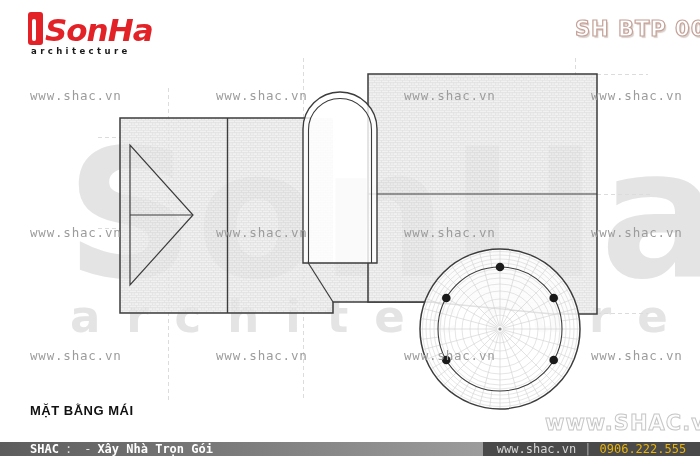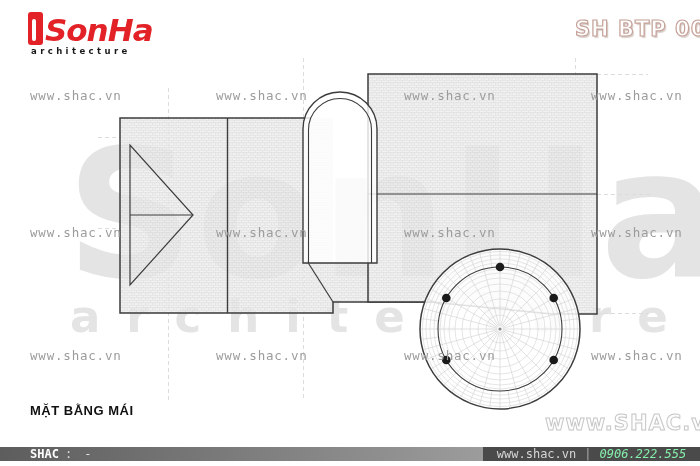--- a/index.html
+++ b/index.html
@@ -45,7 +45,7 @@
   
   .footer{position:absolute;left:0;bottom:0;width:700px;height:24px;z-index:5;
     font-family:"DejaVu Sans Mono","Liberation Mono",monospace;font-size:12px;
-    display:flex;align-items:center;}
+    display:flex;align-items:flex-start;}
   .footer-left{width:483px;background:linear-gradient(to right,#5d5d5d,#9c9c9c);
     display:flex;align-items:center;padding-left:30px;box-sizing:border-box;
     white-space:nowrap;overflow:hidden;}

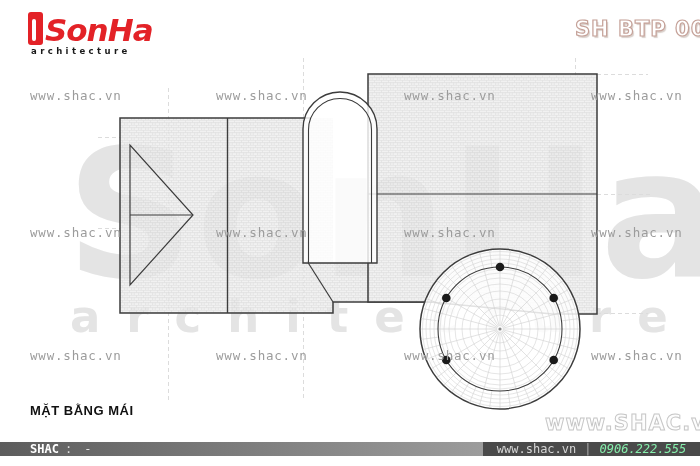--- a/index.html
+++ b/index.html
@@ -222,6 +222,7 @@
     <span class="f-brand">SHAC</span>
     <span class="f-sep">:</span>
     <span class="f-dash">-</span>
+    <span class="f-highlight">Xây Nhà Trọn Gói</span>
   </div>
   <div class="footer-right">
     <span class="f-site">www.shac.vn</span>

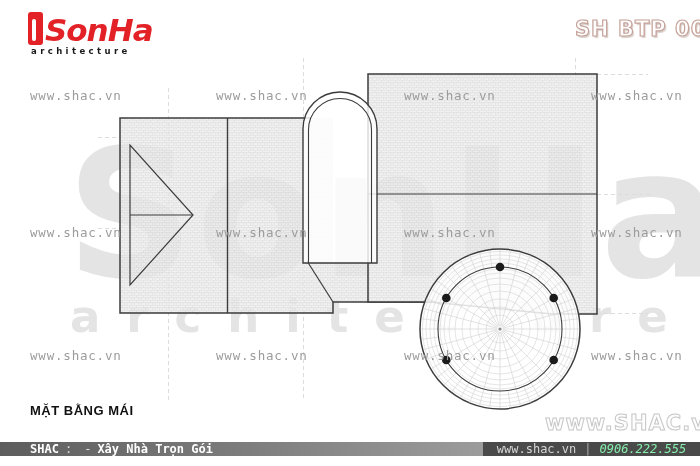--- a/index.html
+++ b/index.html
@@ -58,7 +58,7 @@
   .f-highlight{color:#ffffff;font-weight:bold;}
   .f-site{color:#d6d6d6;}
   .f-pipe{color:#a8a8a8;}
-  .f-phone{color:#86efac;font-style:italic;}
+  .f-phone{color:#eab308;}
 </style>
 </head>
 <body>

